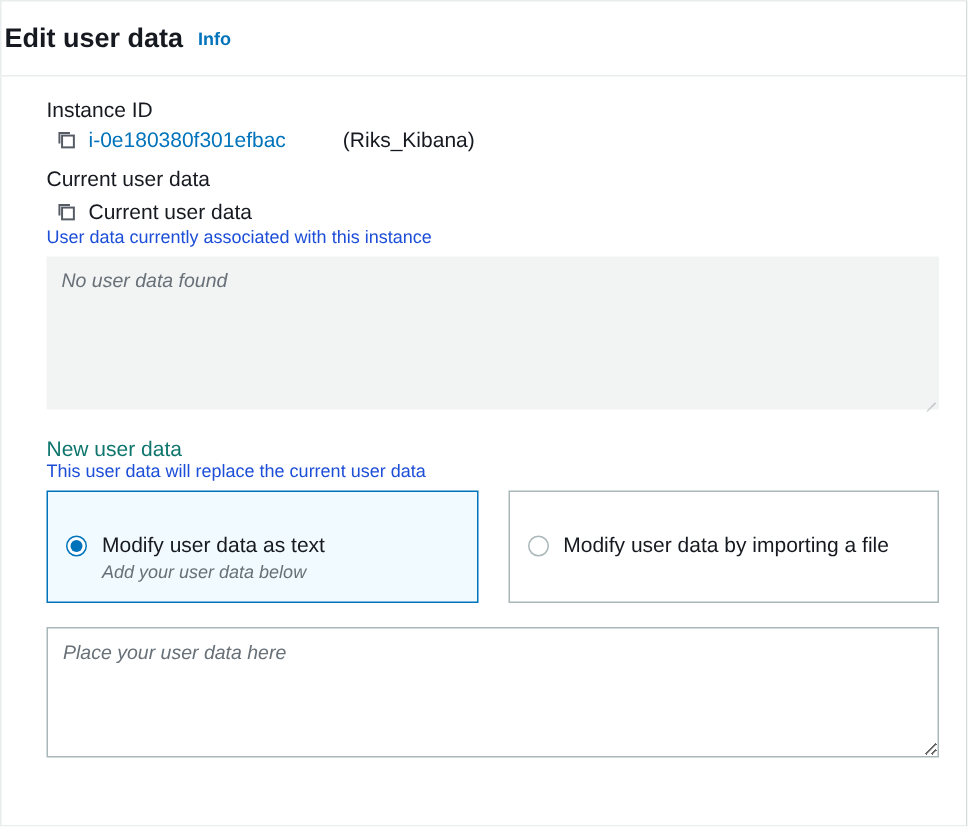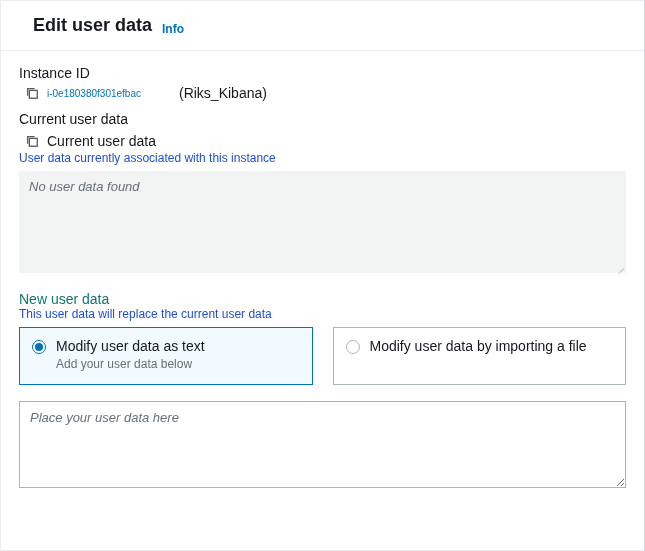--- a/index.html
+++ b/index.html
@@ -24,10 +24,10 @@
       flex-direction: column;
     }
     .header {
-      padding: 14px 18px 14px 32px;
+      padding: 14px 18px 14px 2px;
       border-bottom: 1px solid #eaeded;
       display: flex;
-      align-items: flex-end;
+      align-items: center;
       gap: 10px;
     }
     .header-title {

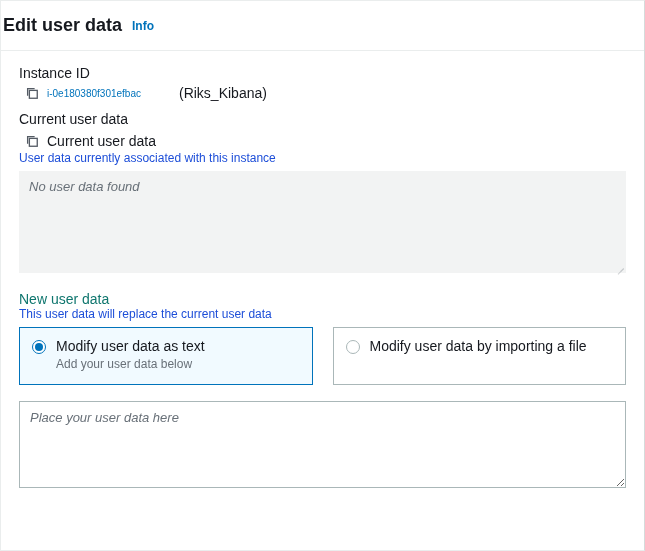--- a/index.html
+++ b/index.html
@@ -45,6 +45,7 @@
       padding: 14px 18px 18px 18px;
       flex: 1;
       overflow: auto;
+      margin-left: 12px;
     }
     .label {
       font-size: 14px;

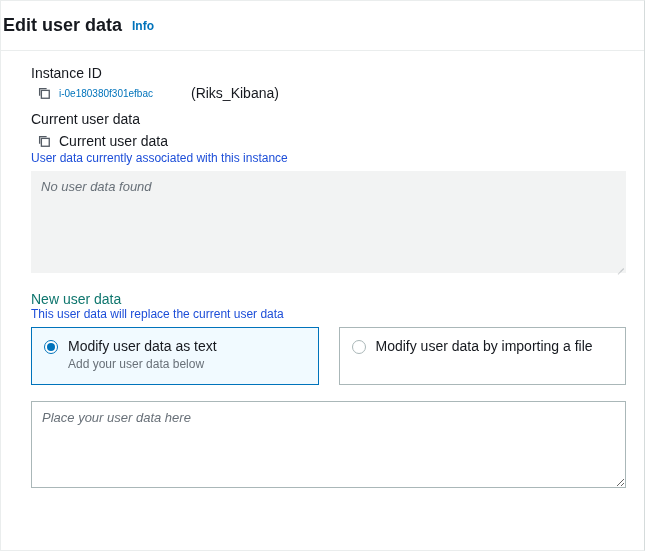--- a/index.html
+++ b/index.html
@@ -69,7 +69,7 @@
     .instance-id {
       color: #0073bb;
       cursor: pointer;
-      font-size: 10px;
+      font-size: 14px;
     }
     .instance-name {
       color: #16191f;

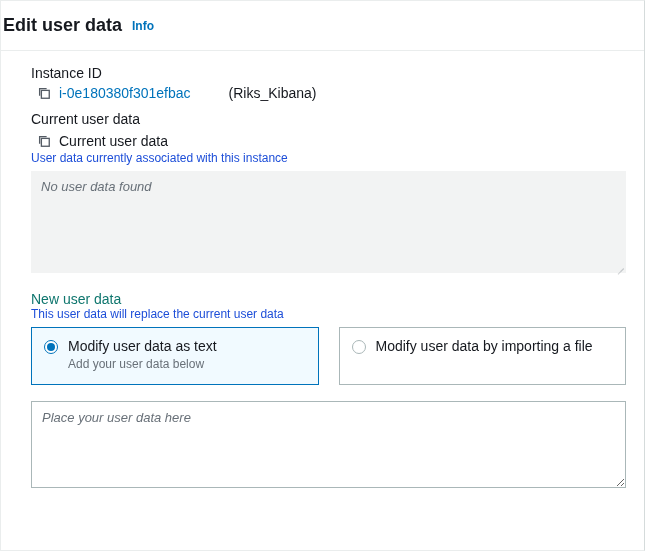--- a/index.html
+++ b/index.html
@@ -144,7 +144,7 @@
     .radio-tile {
       flex: 1;
       border: 1px solid #aab7b8;
-      padding: 10px 12px 12px 12px;
+      padding: 27px 12px 12px 12px;
       display: flex;
       gap: 10px;
       cursor: pointer;

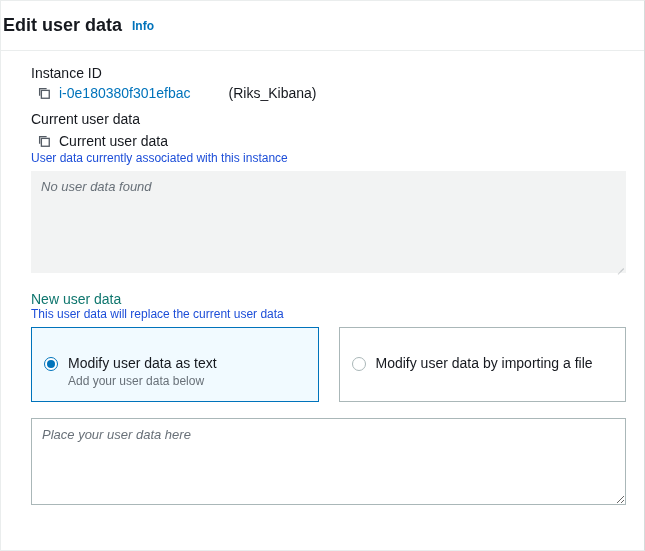--- a/index.html
+++ b/index.html
@@ -189,6 +189,7 @@
       font-size: 12px;
       color: #687078;
       line-height: 1.35;
+      font-style: italic;
     }
     .user-data-textarea {
       width: 100%;

